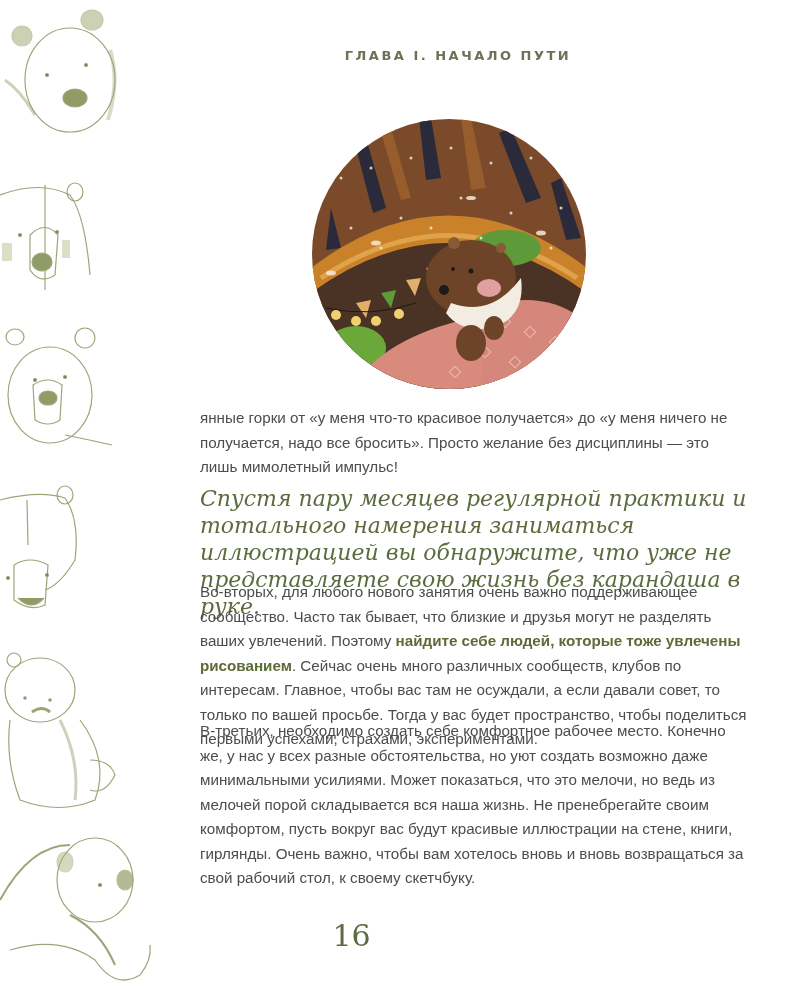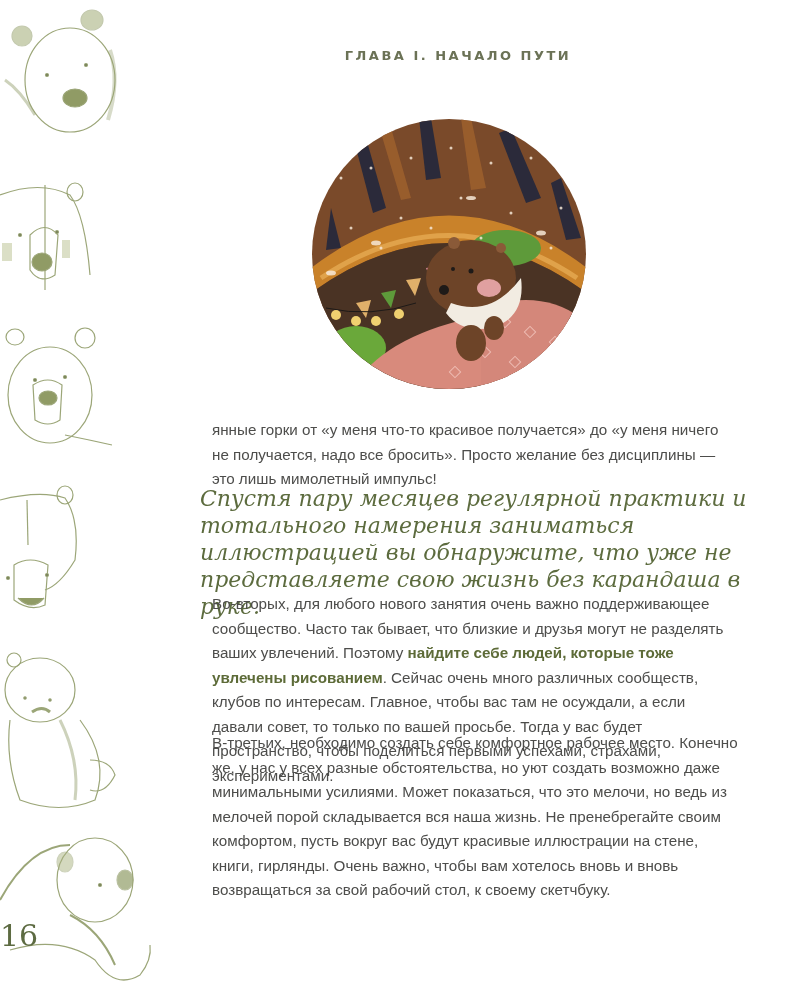--- a/index.html
+++ b/index.html
@@ -19,7 +19,7 @@
   .hl { color:#5d6b38; font-weight:bold; }
   .page-number { position:absolute; left:0; width:703px; top:918px;
          font-family:"DejaVu Serif", serif; font-size:30px; color:#5d6b42; }
-  p { margin:12px; }
+  p { margin:0; }
 </style>
 </head>
 <body>

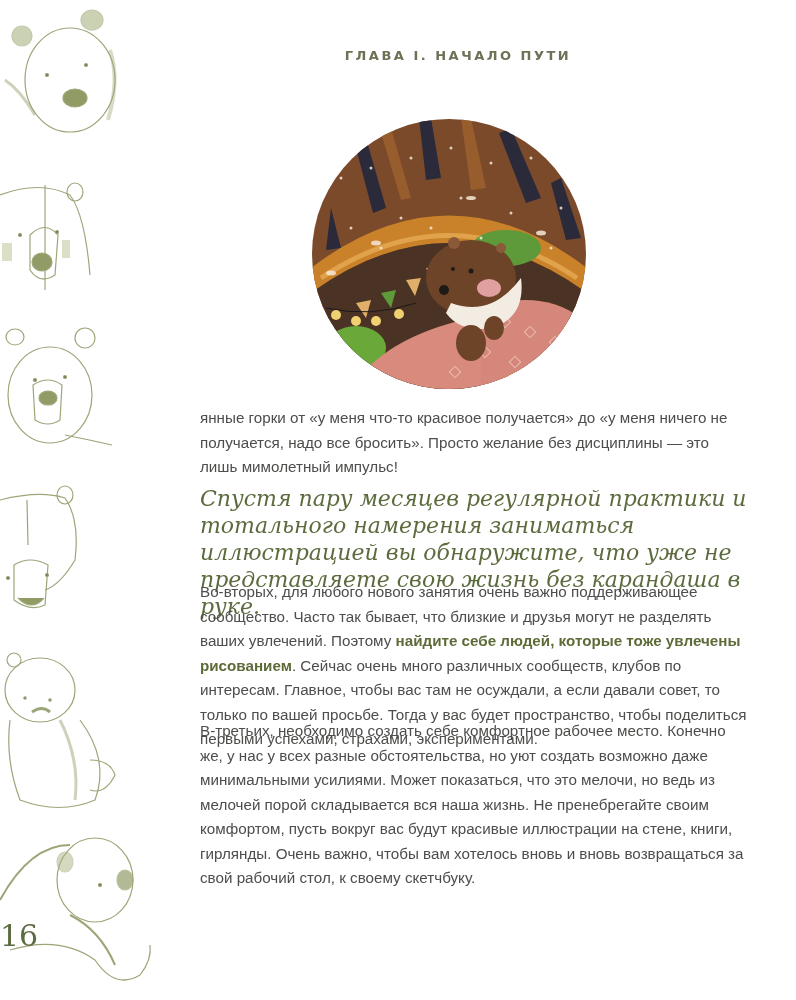--- a/index.html
+++ b/index.html
@@ -17,7 +17,7 @@
   .p2 { top:580px; }
   .p3 { top:719px; }
   .hl { color:#5d6b38; font-weight:bold; }
-  .page-number { position:absolute; left:0; width:703px; top:918px;
+  .page-number { position:absolute; left:0; width:703px; text-align:center; top:918px;
          font-family:"DejaVu Serif", serif; font-size:30px; color:#5d6b42; }
   p { margin:0; }
 </style>

